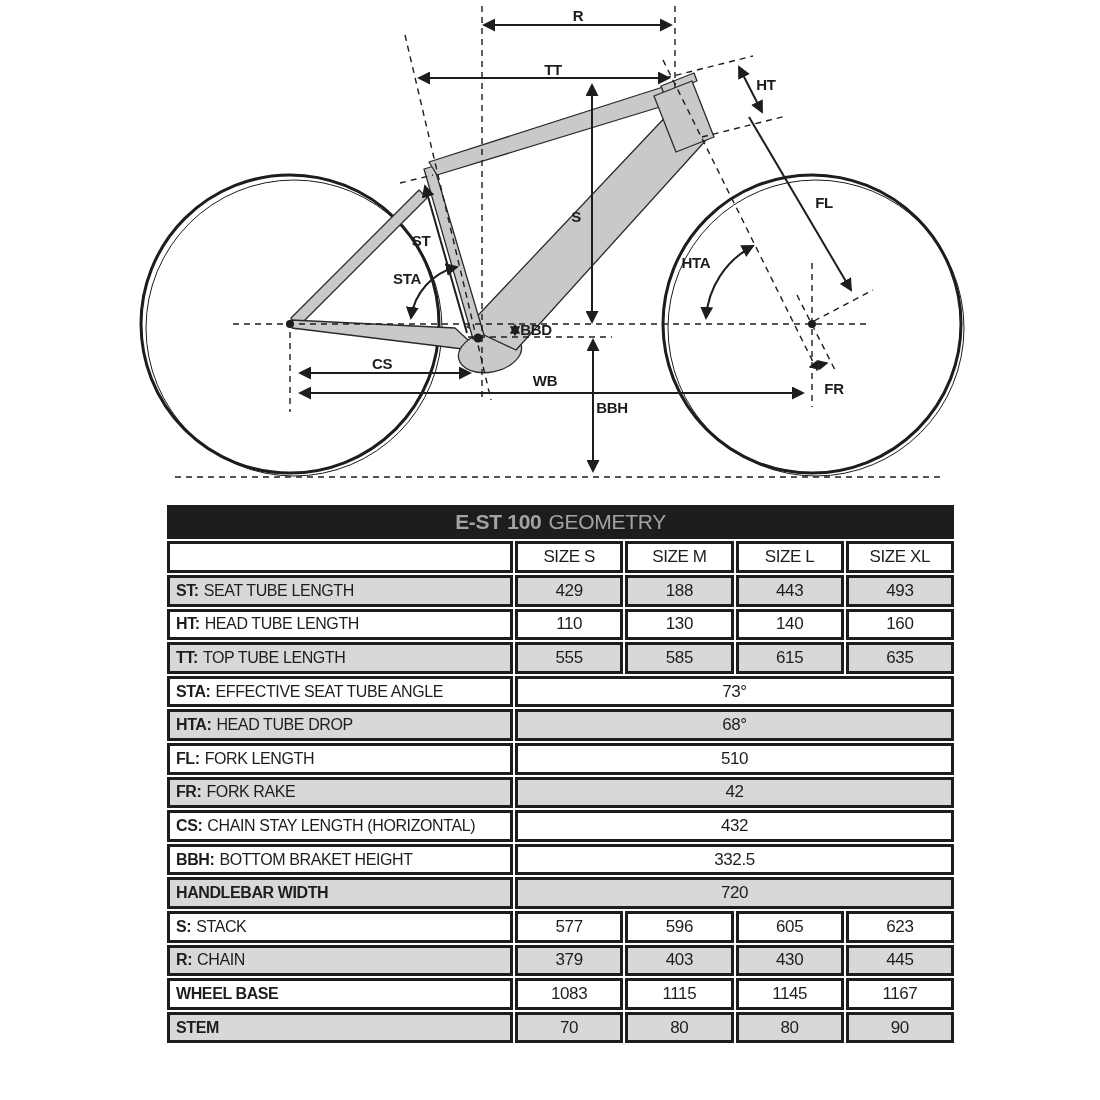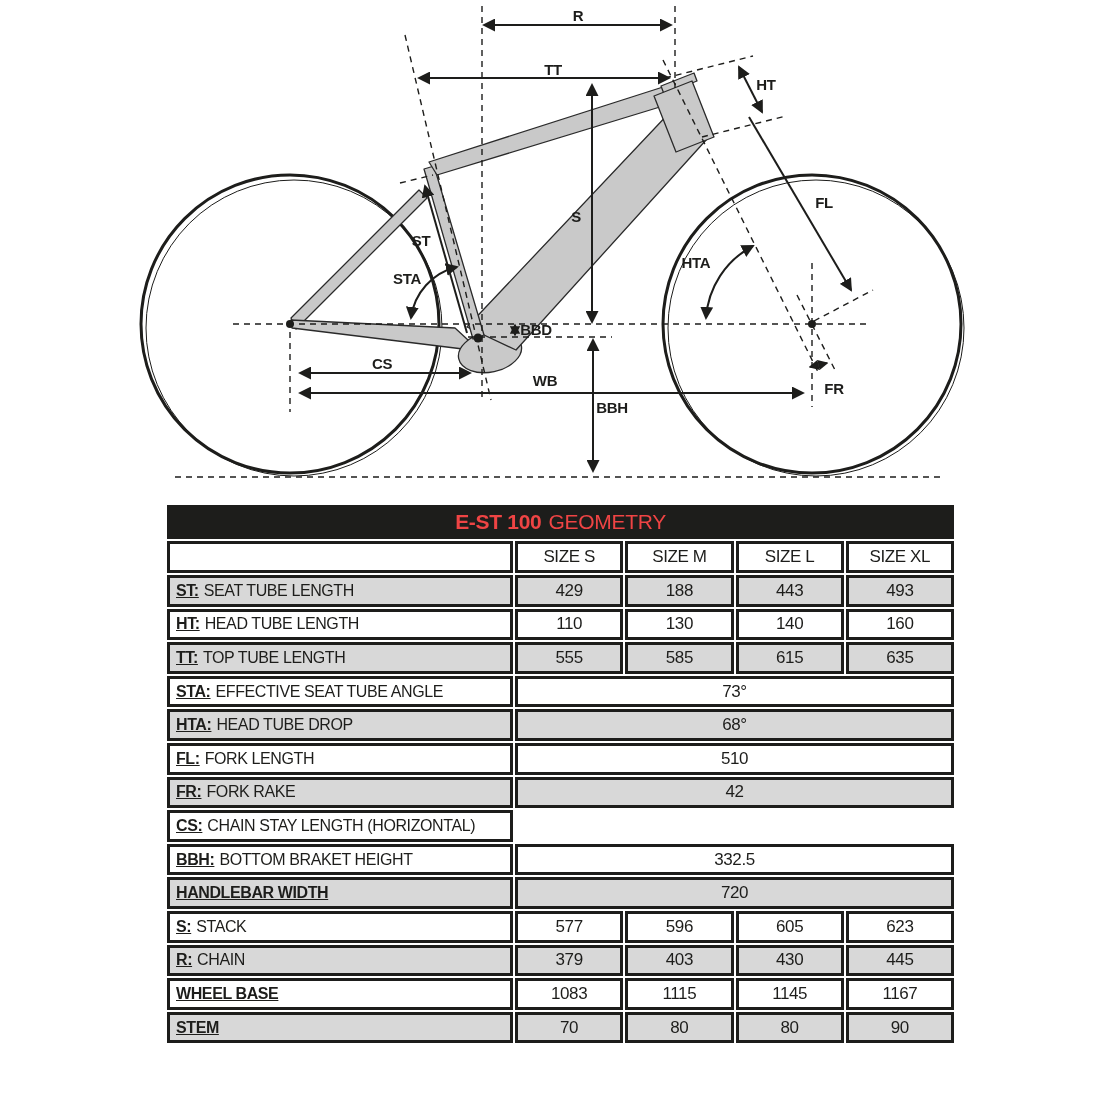--- a/index.html
+++ b/index.html
@@ -18,7 +18,7 @@
   
   #geo-table { position:absolute; left:167px; top:505px; width:787px; }
   .t-header {
-    height:34px; background:#1d1d1b; color:#ef4444;
+    height:34px; background:#1d1d1b; color:#a3a3a3;
     display:flex; align-items:center; justify-content:center; gap:7px;
     font-size:21px; letter-spacing:-0.3px;
   }

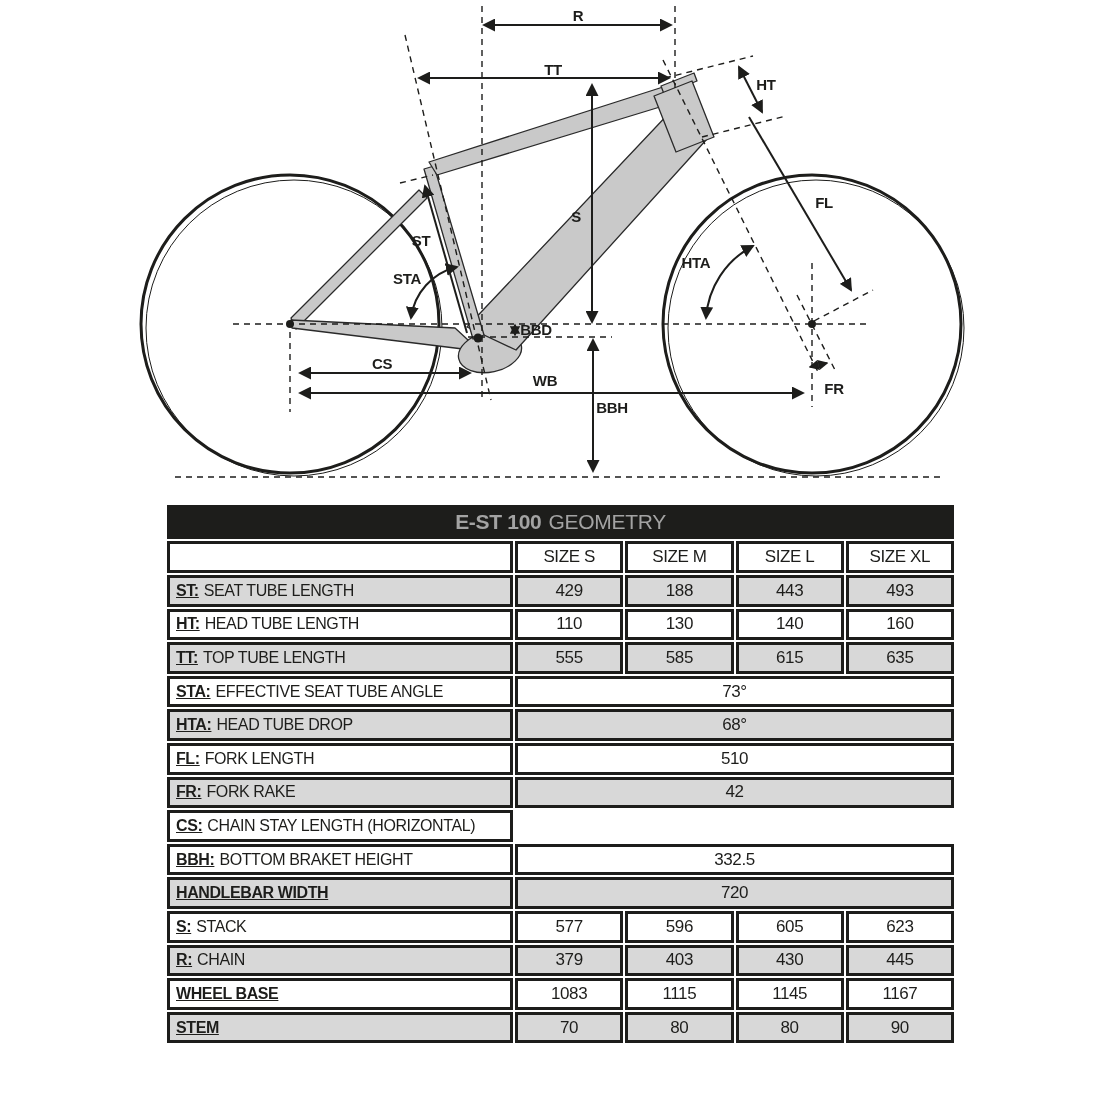--- a/index.html
+++ b/index.html
@@ -37,7 +37,7 @@
   .grid-row.heads .cell { height:26px; }
   .gray .cell { background:#d8d8d8; }
   .label-cell { justify-content:flex-start; padding-left:6px; font-weight:400; font-size:16px; }
-  .pfx { font-weight:700; margin-right:5px;text-decoration:underline; }
+  .pfx { font-weight:700; margin-right:5px; }
   .pfx:empty { display:none; }
 </style>
 </head>

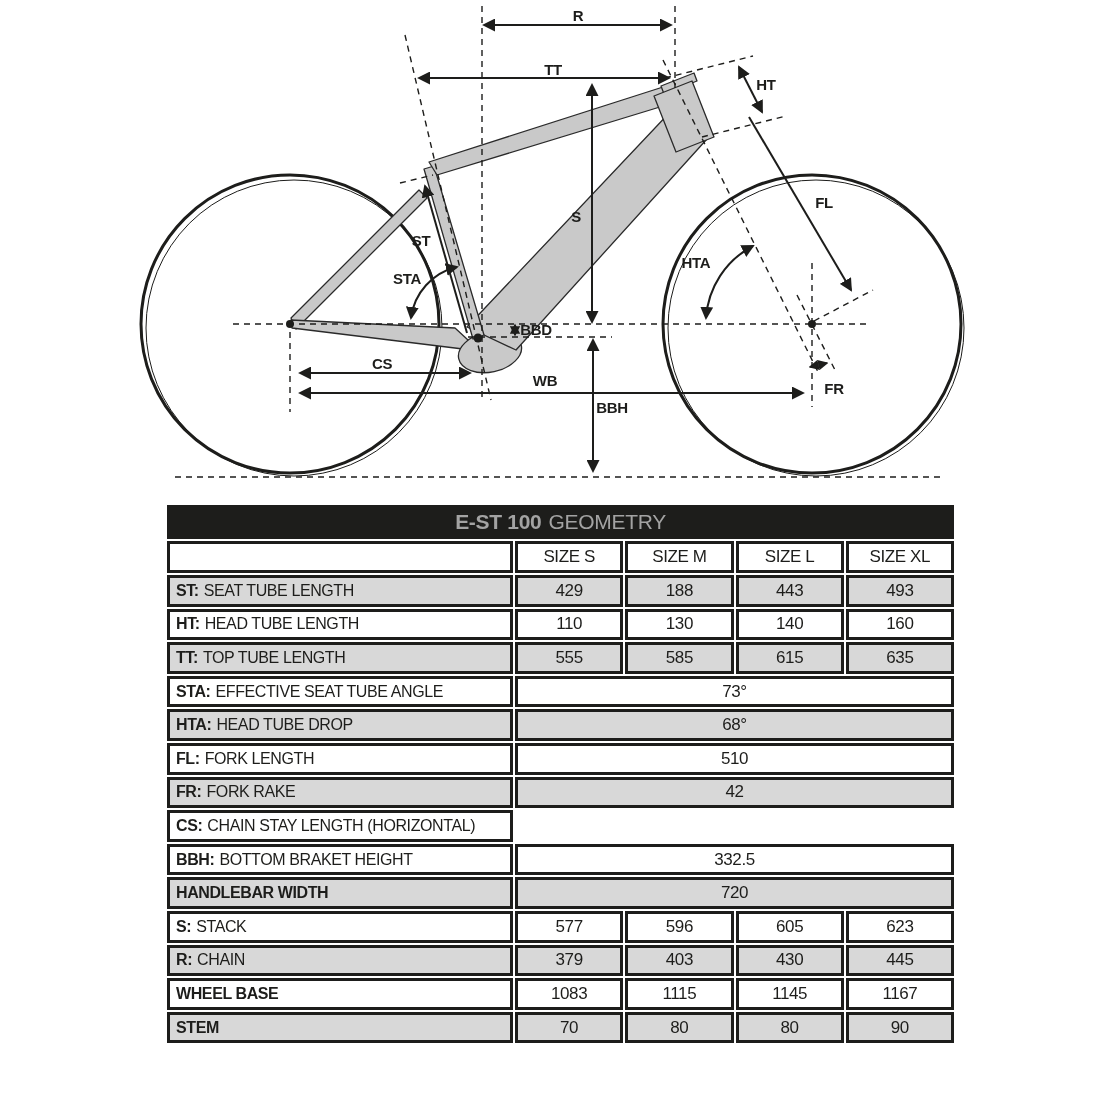--- a/index.html
+++ b/index.html
@@ -210,6 +210,7 @@
         <span class="pfx">CS:</span>
         <span>CHAIN STAY LENGTH (HORIZONTAL)</span>
       </div>
+    <div class="cell">432</div>
   </div>
 
 

